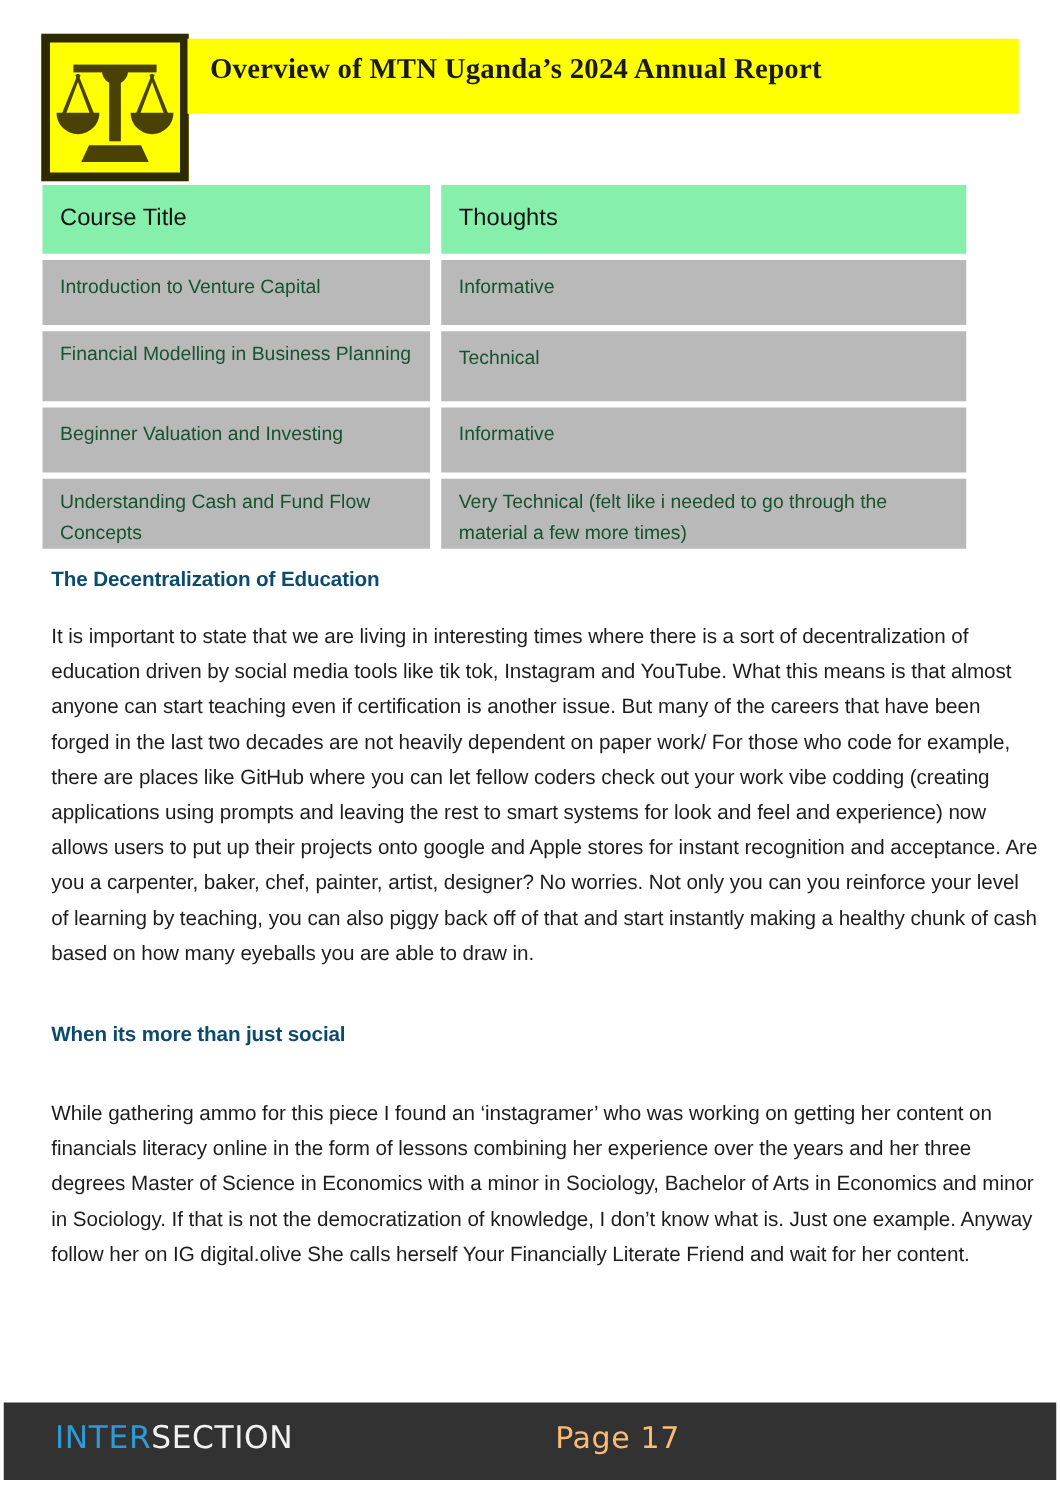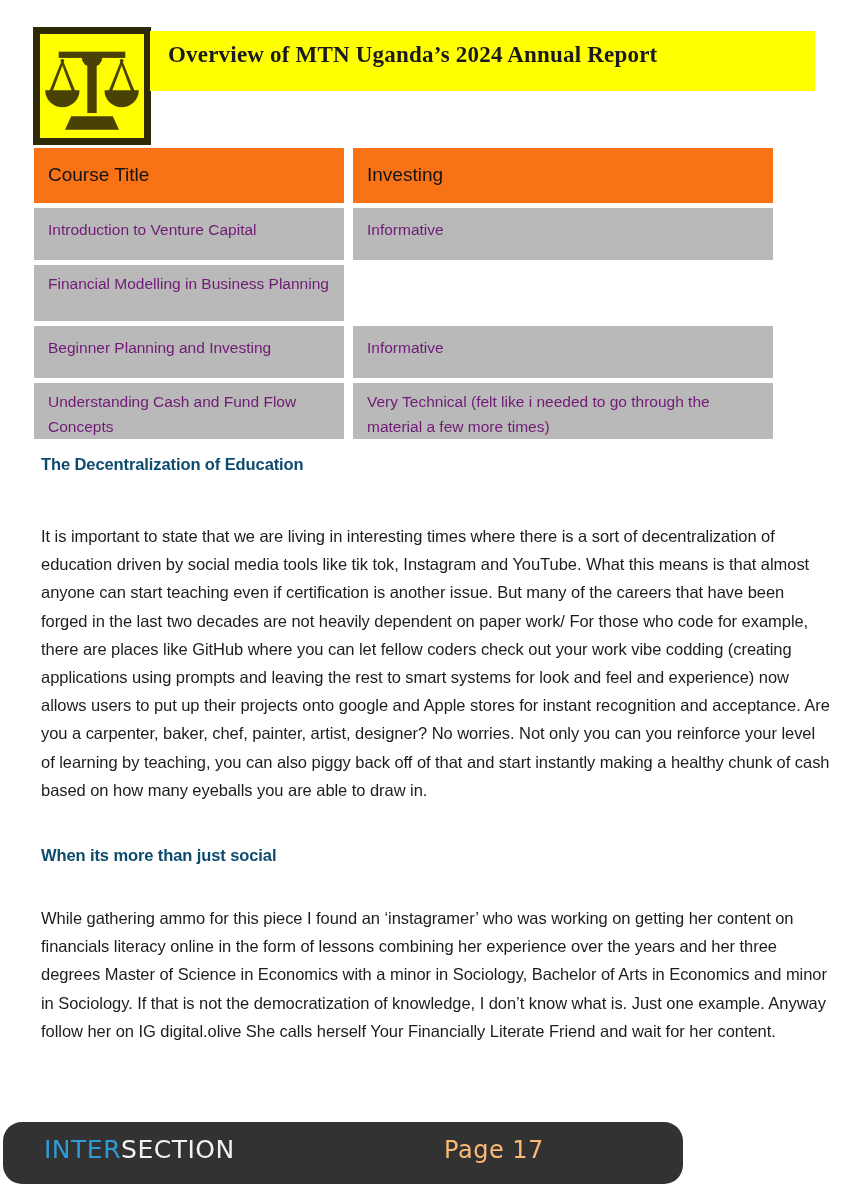--- a/index.html
+++ b/index.html
@@ -86,7 +86,7 @@
   .col-thoughts { width: 420px; flex: 0 0 420px; }
 
   .head-row .cell {
-    background: #f97316;
+    background: #86efac;
     height: 55px;
     font-size: 19px;
     line-height: 38px;

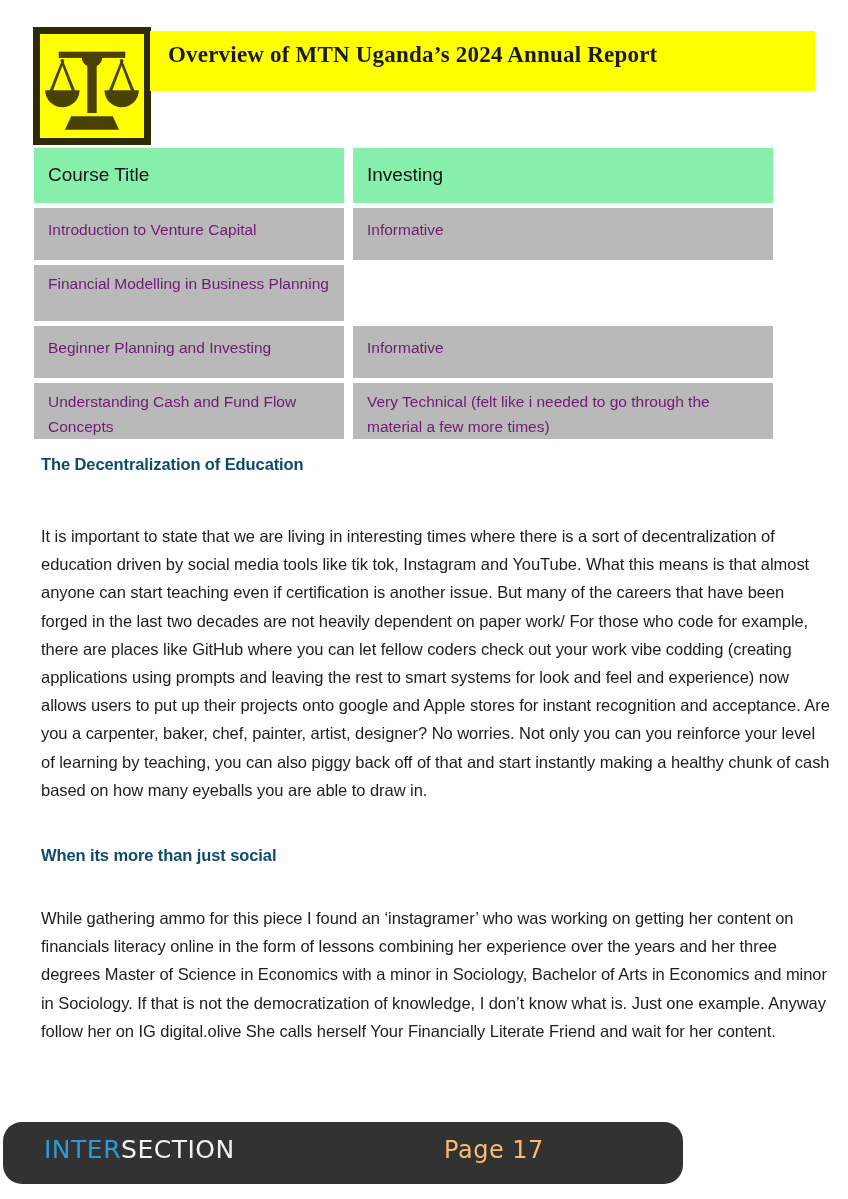--- a/index.html
+++ b/index.html
@@ -198,7 +198,7 @@
 
   <div class="tbl-row head-row">
     <div class="cell col-title">Course Title</div>
-    <div class="cell col-thoughts">Investing</div>
+    <div class="cell col-thoughts">Thoughts</div>
   </div>
 
   <div class="tbl-row body-row row-h1">

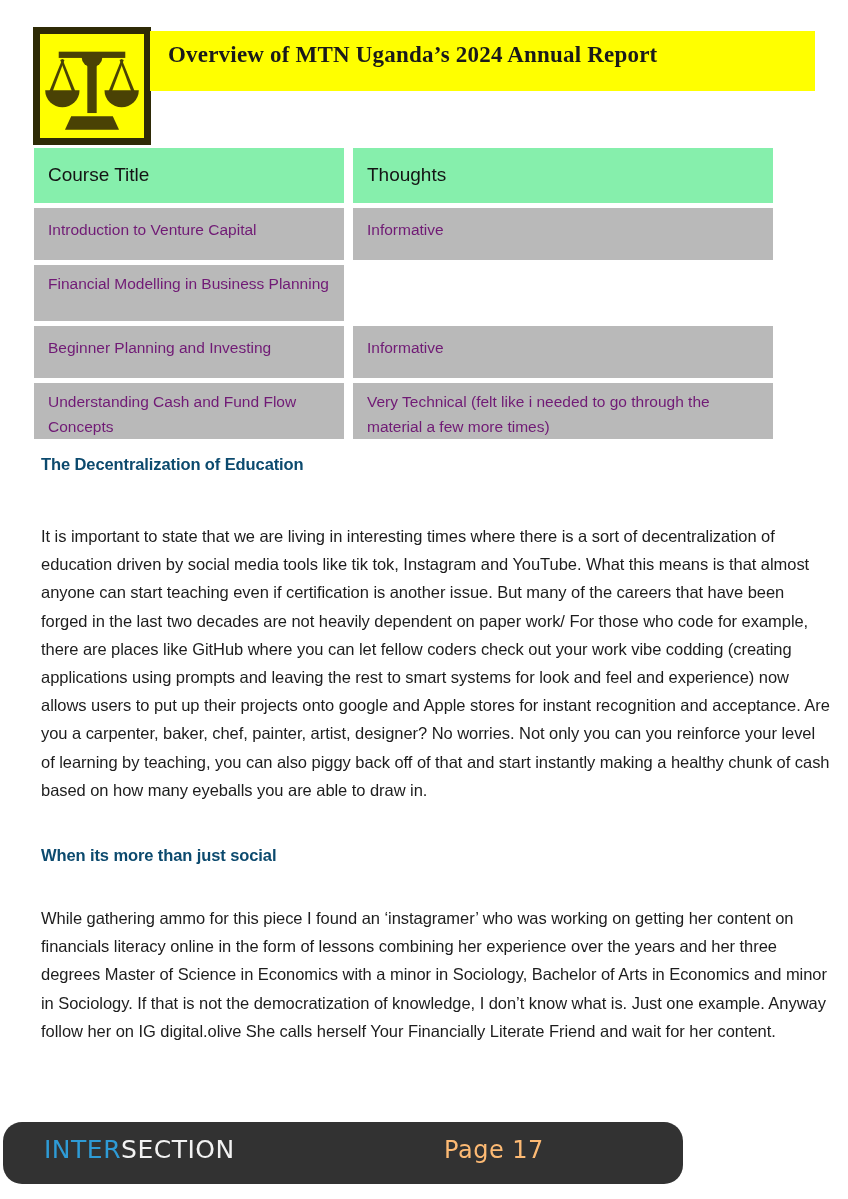--- a/index.html
+++ b/index.html
@@ -80,7 +80,7 @@
     padding: 9px 13px 9px 14px;
     font-size: 15.5px;
     line-height: 25px;
-    color: #701a75;
+    color: #14532d;
   }
   .col-title { width: 310px; flex: 0 0 310px; }
   .col-thoughts { width: 420px; flex: 0 0 420px; }

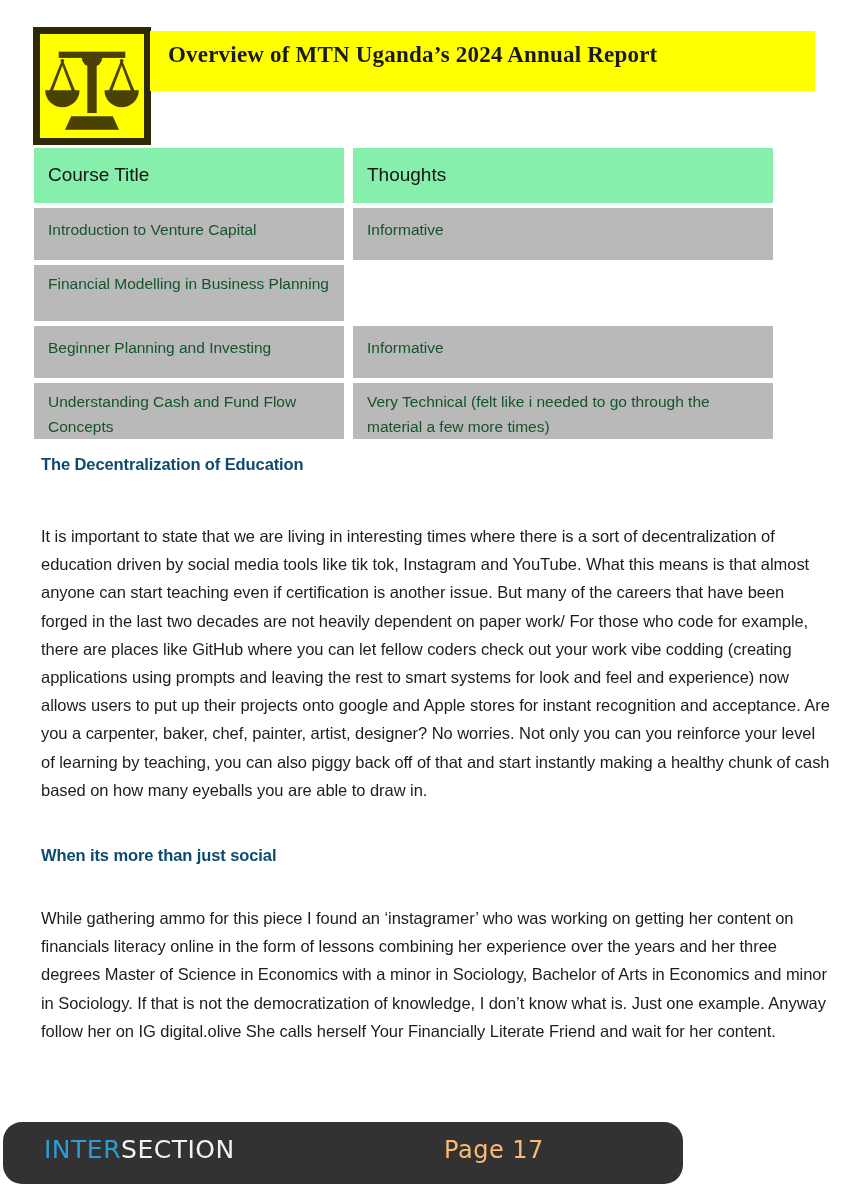--- a/index.html
+++ b/index.html
@@ -208,6 +208,7 @@
 
   <div class="tbl-row body-row row-h2">
     <div class="cell col-title cell-2line">Financial Modelling in Business Planning</div>
+    <div class="cell col-thoughts">Technical</div>
   </div>
 
   <div class="tbl-row body-row row-h1">

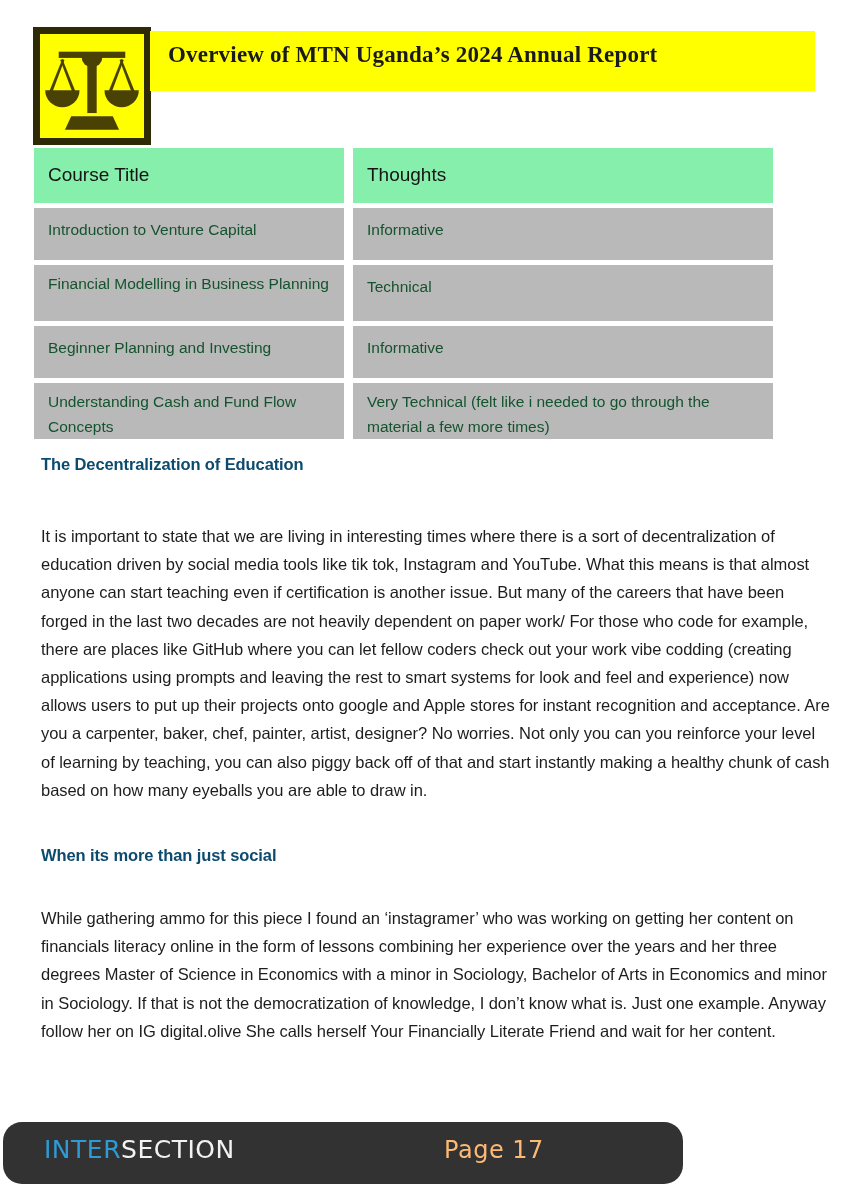--- a/index.html
+++ b/index.html
@@ -212,7 +212,7 @@
   </div>
 
   <div class="tbl-row body-row row-h1">
-    <div class="cell col-title">Beginner Planning and Investing</div>
+    <div class="cell col-title">Beginner Valuation and Investing</div>
     <div class="cell col-thoughts">Informative</div>
   </div>
 

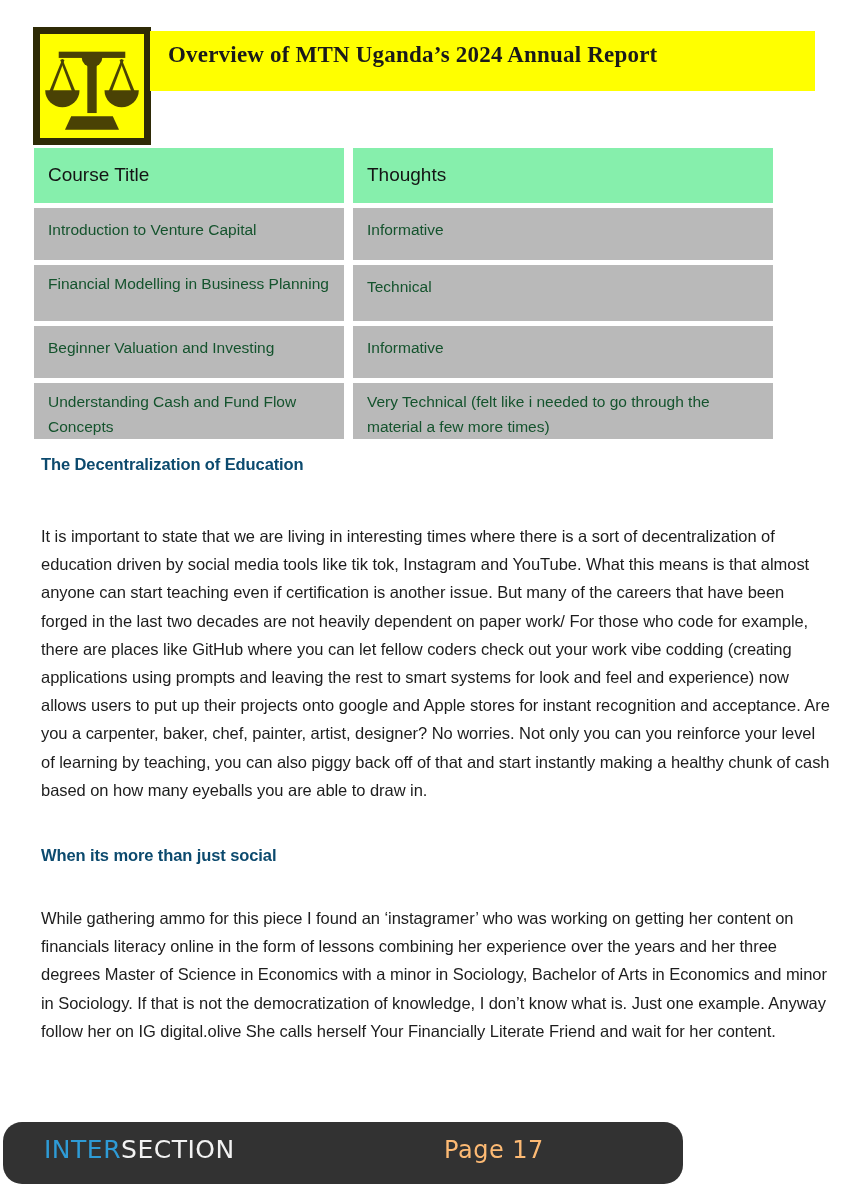--- a/index.html
+++ b/index.html
@@ -122,7 +122,7 @@
     margin: 0;
     letter-spacing: -0.05px;
   }
-  .para-1 { margin-top: 48px; }
+  .para-1 { margin-top: 21px; }
   .heading-2 { margin-top: 42px; }
   .para-2 { margin-top: 39px; }
 

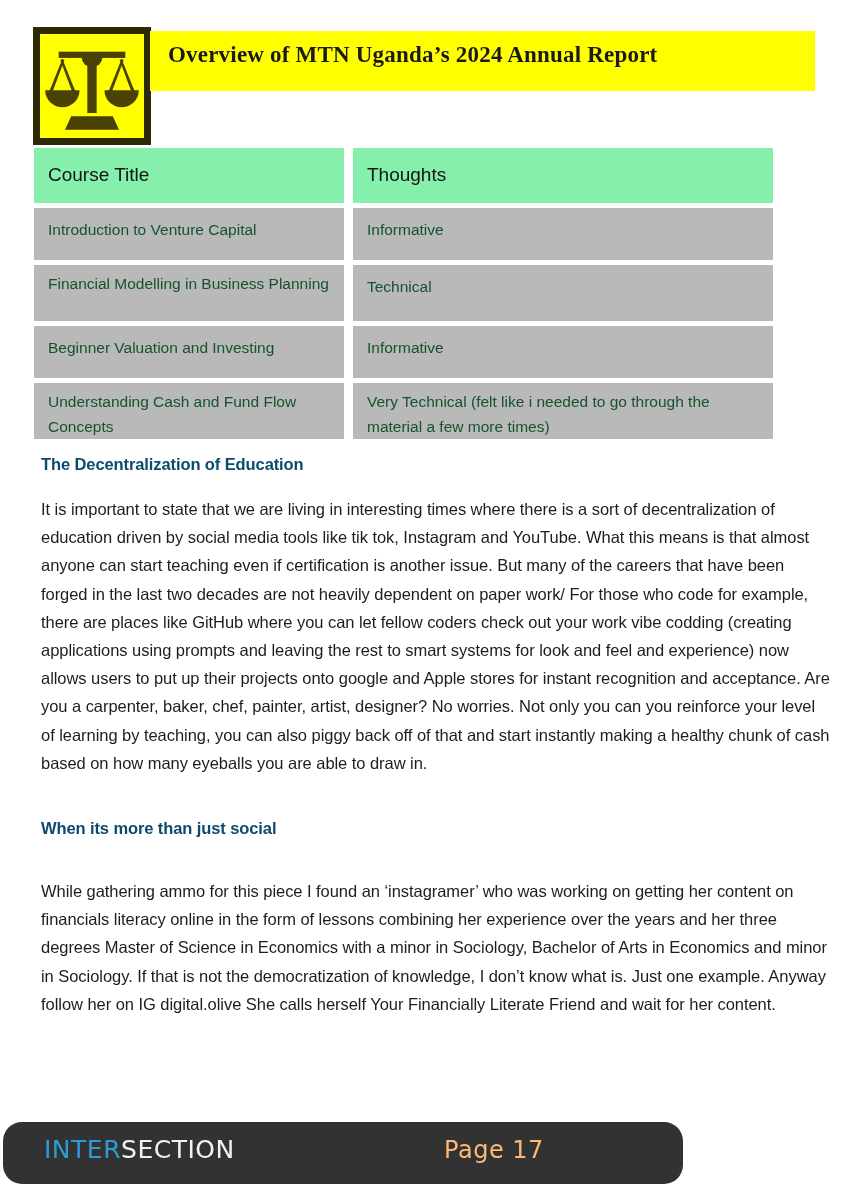--- a/index.html
+++ b/index.html
@@ -131,10 +131,9 @@
     position: absolute;
     left: 3px;
     top: 1122px;
-    width: 680px;
+    width: 842px;
     height: 62px;
     background: #323232;
-    border-radius: 19px;
   }
   .footer-logo {
     position: absolute;

